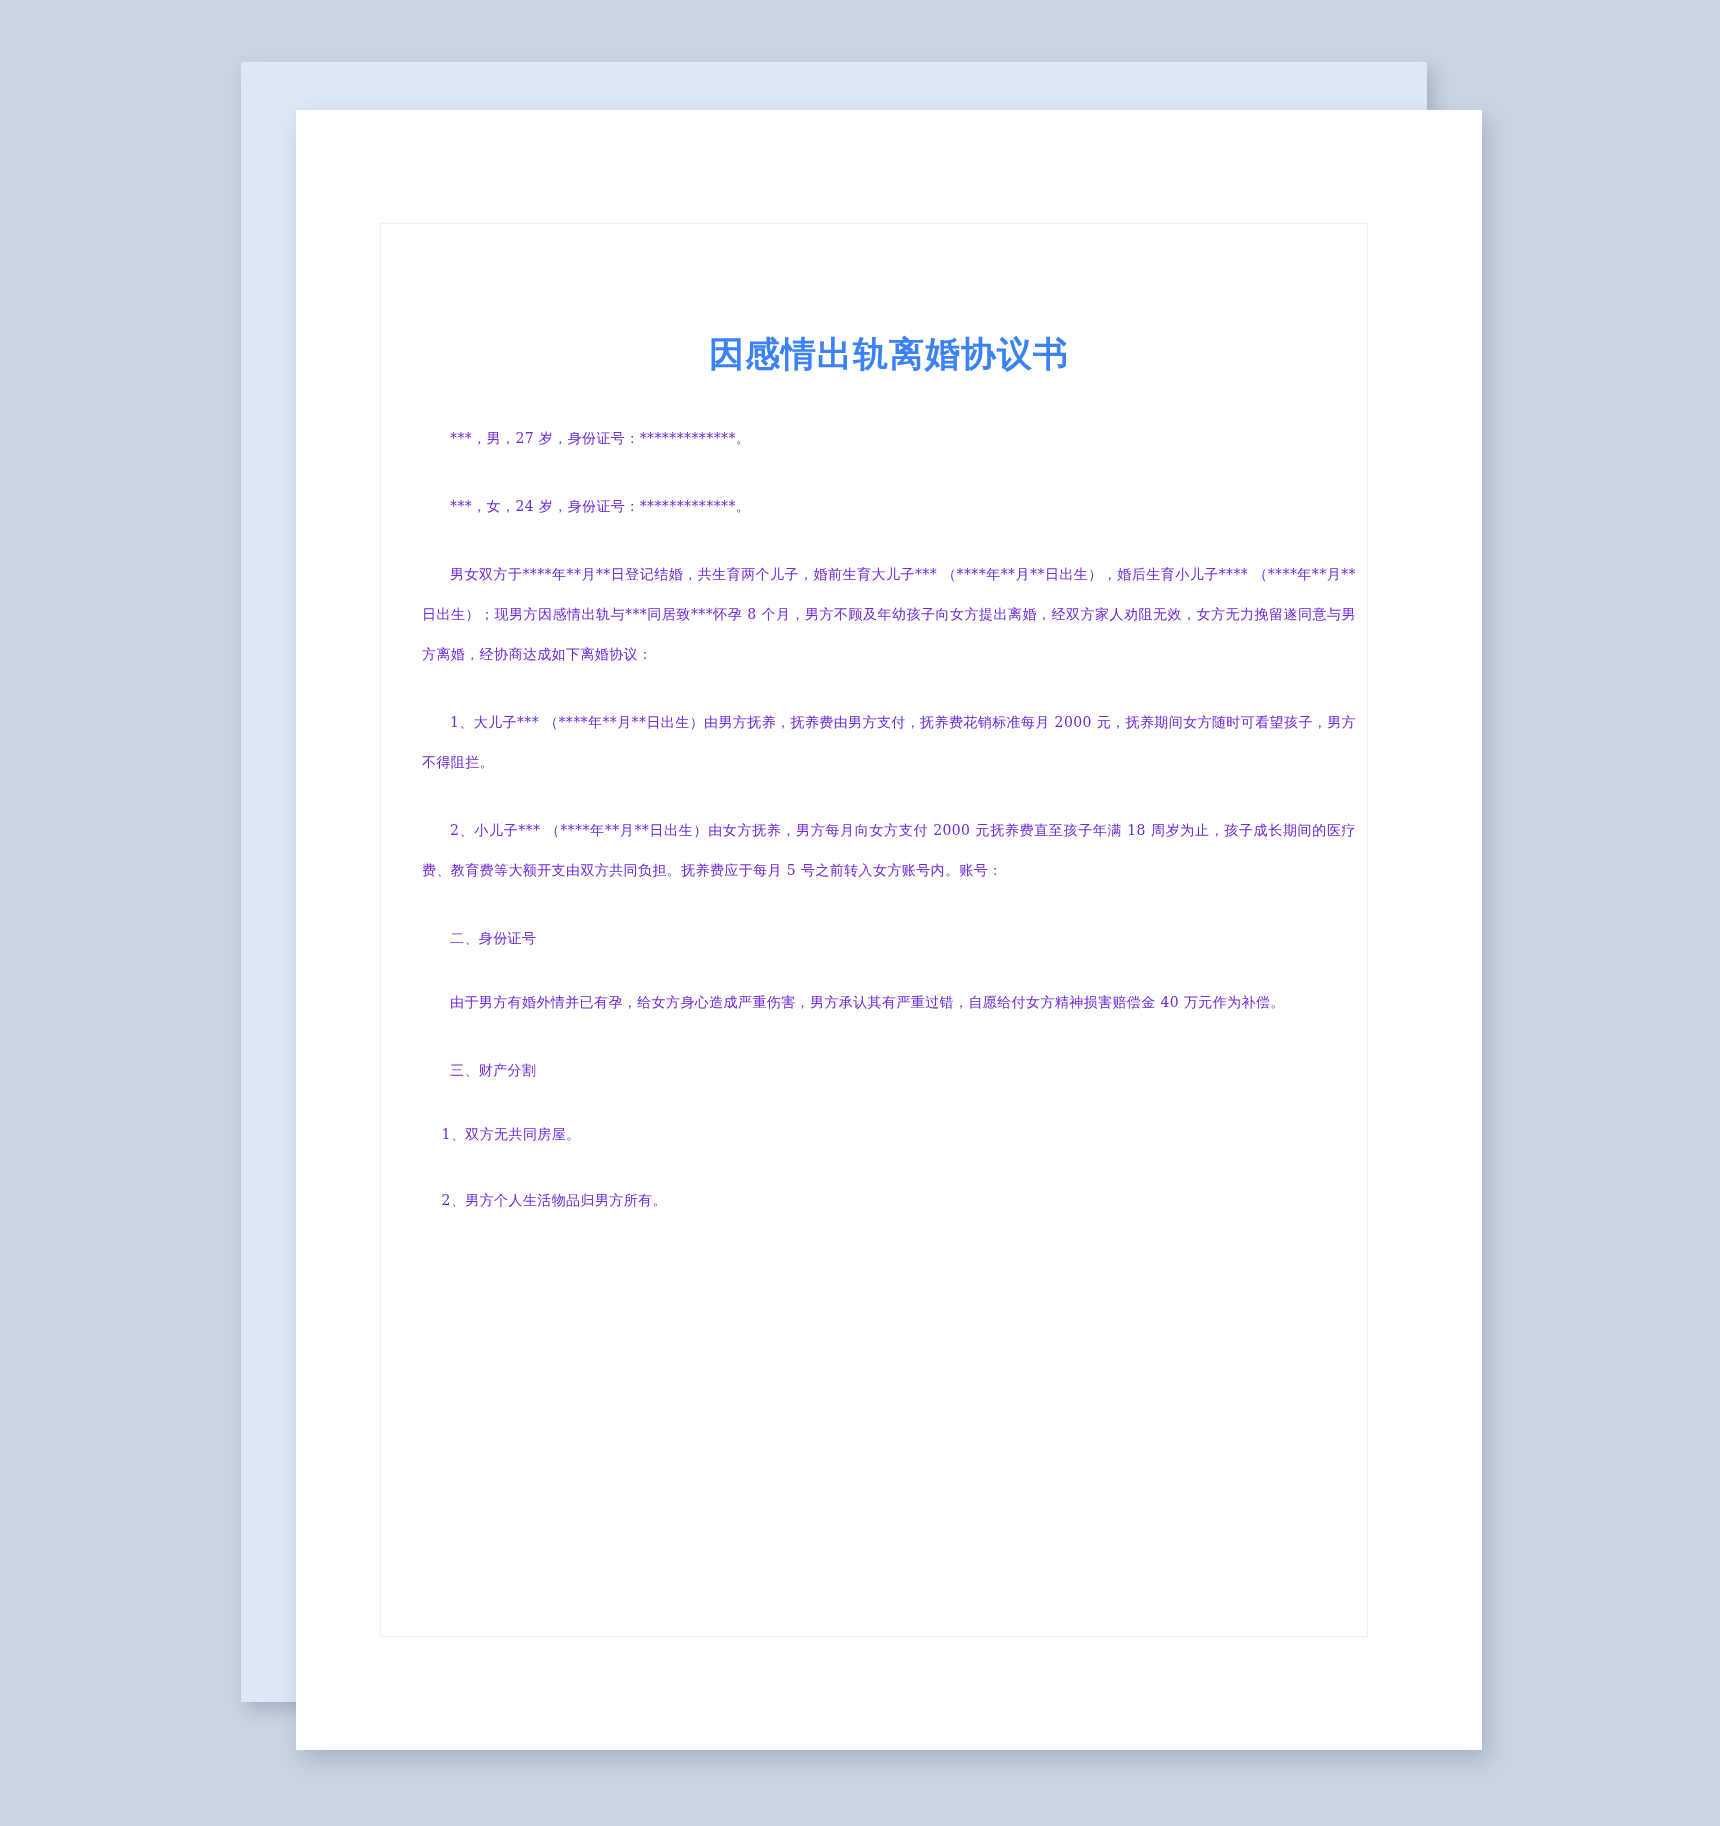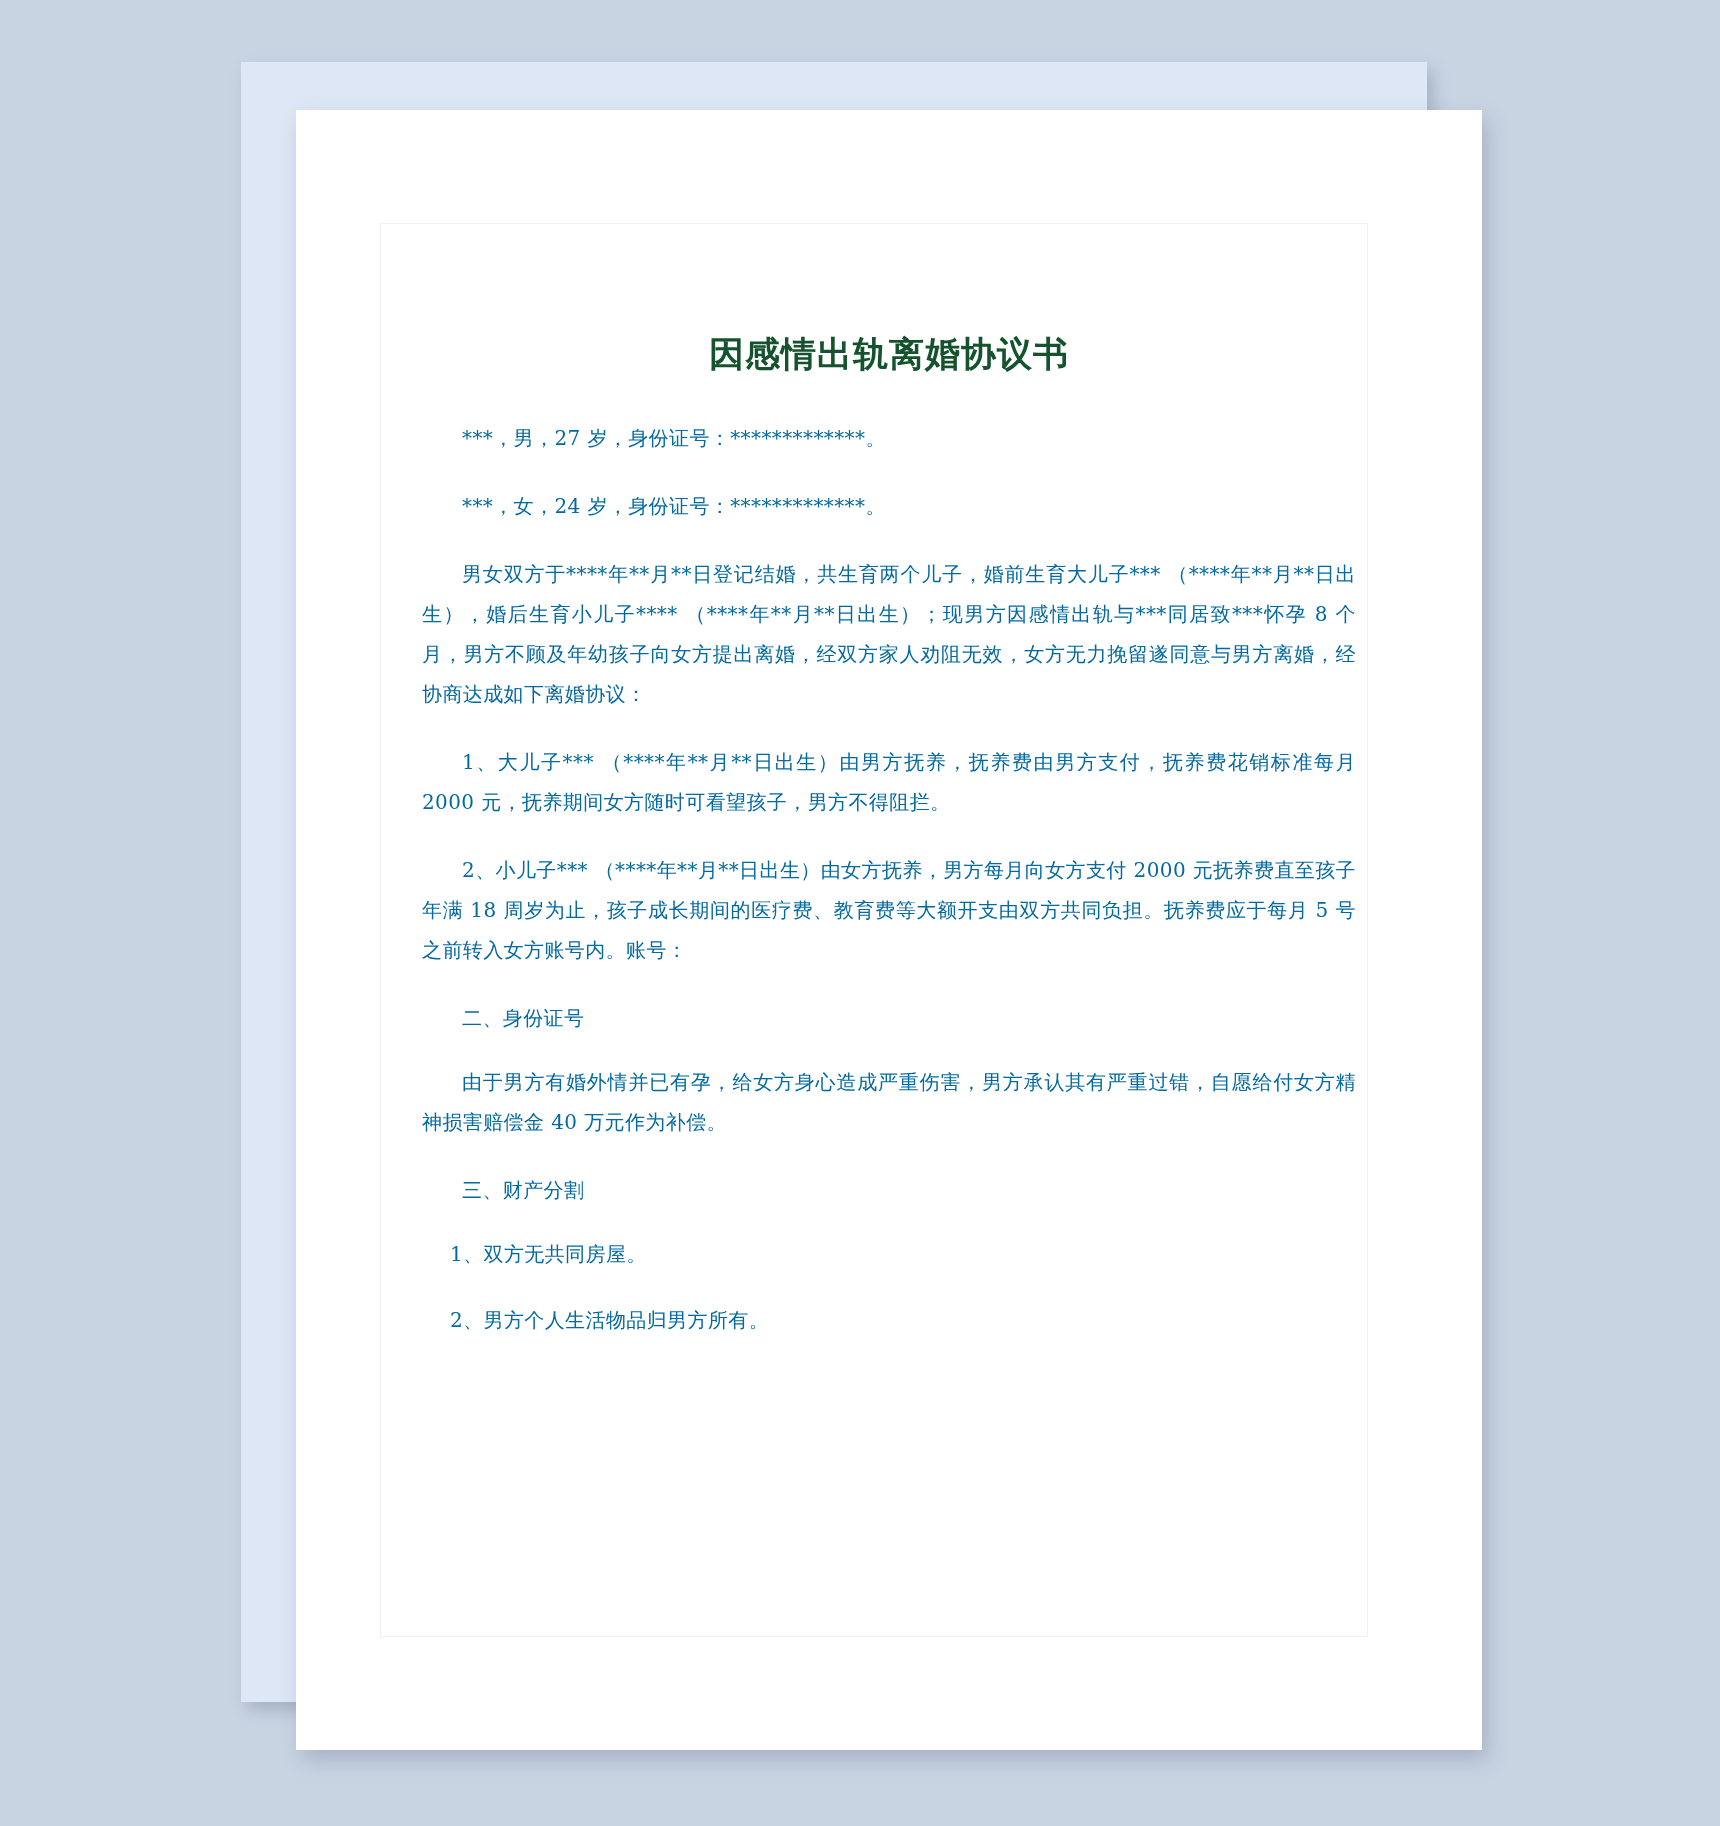--- a/index.html
+++ b/index.html
@@ -68,7 +68,7 @@
     font-size: 35px;
     letter-spacing: 1px;
     text-align: center;
-    color: #14532d;
+    color: #3b82f6;
     margin: 0 0 40px 0;
     line-height: 1.3;
   }

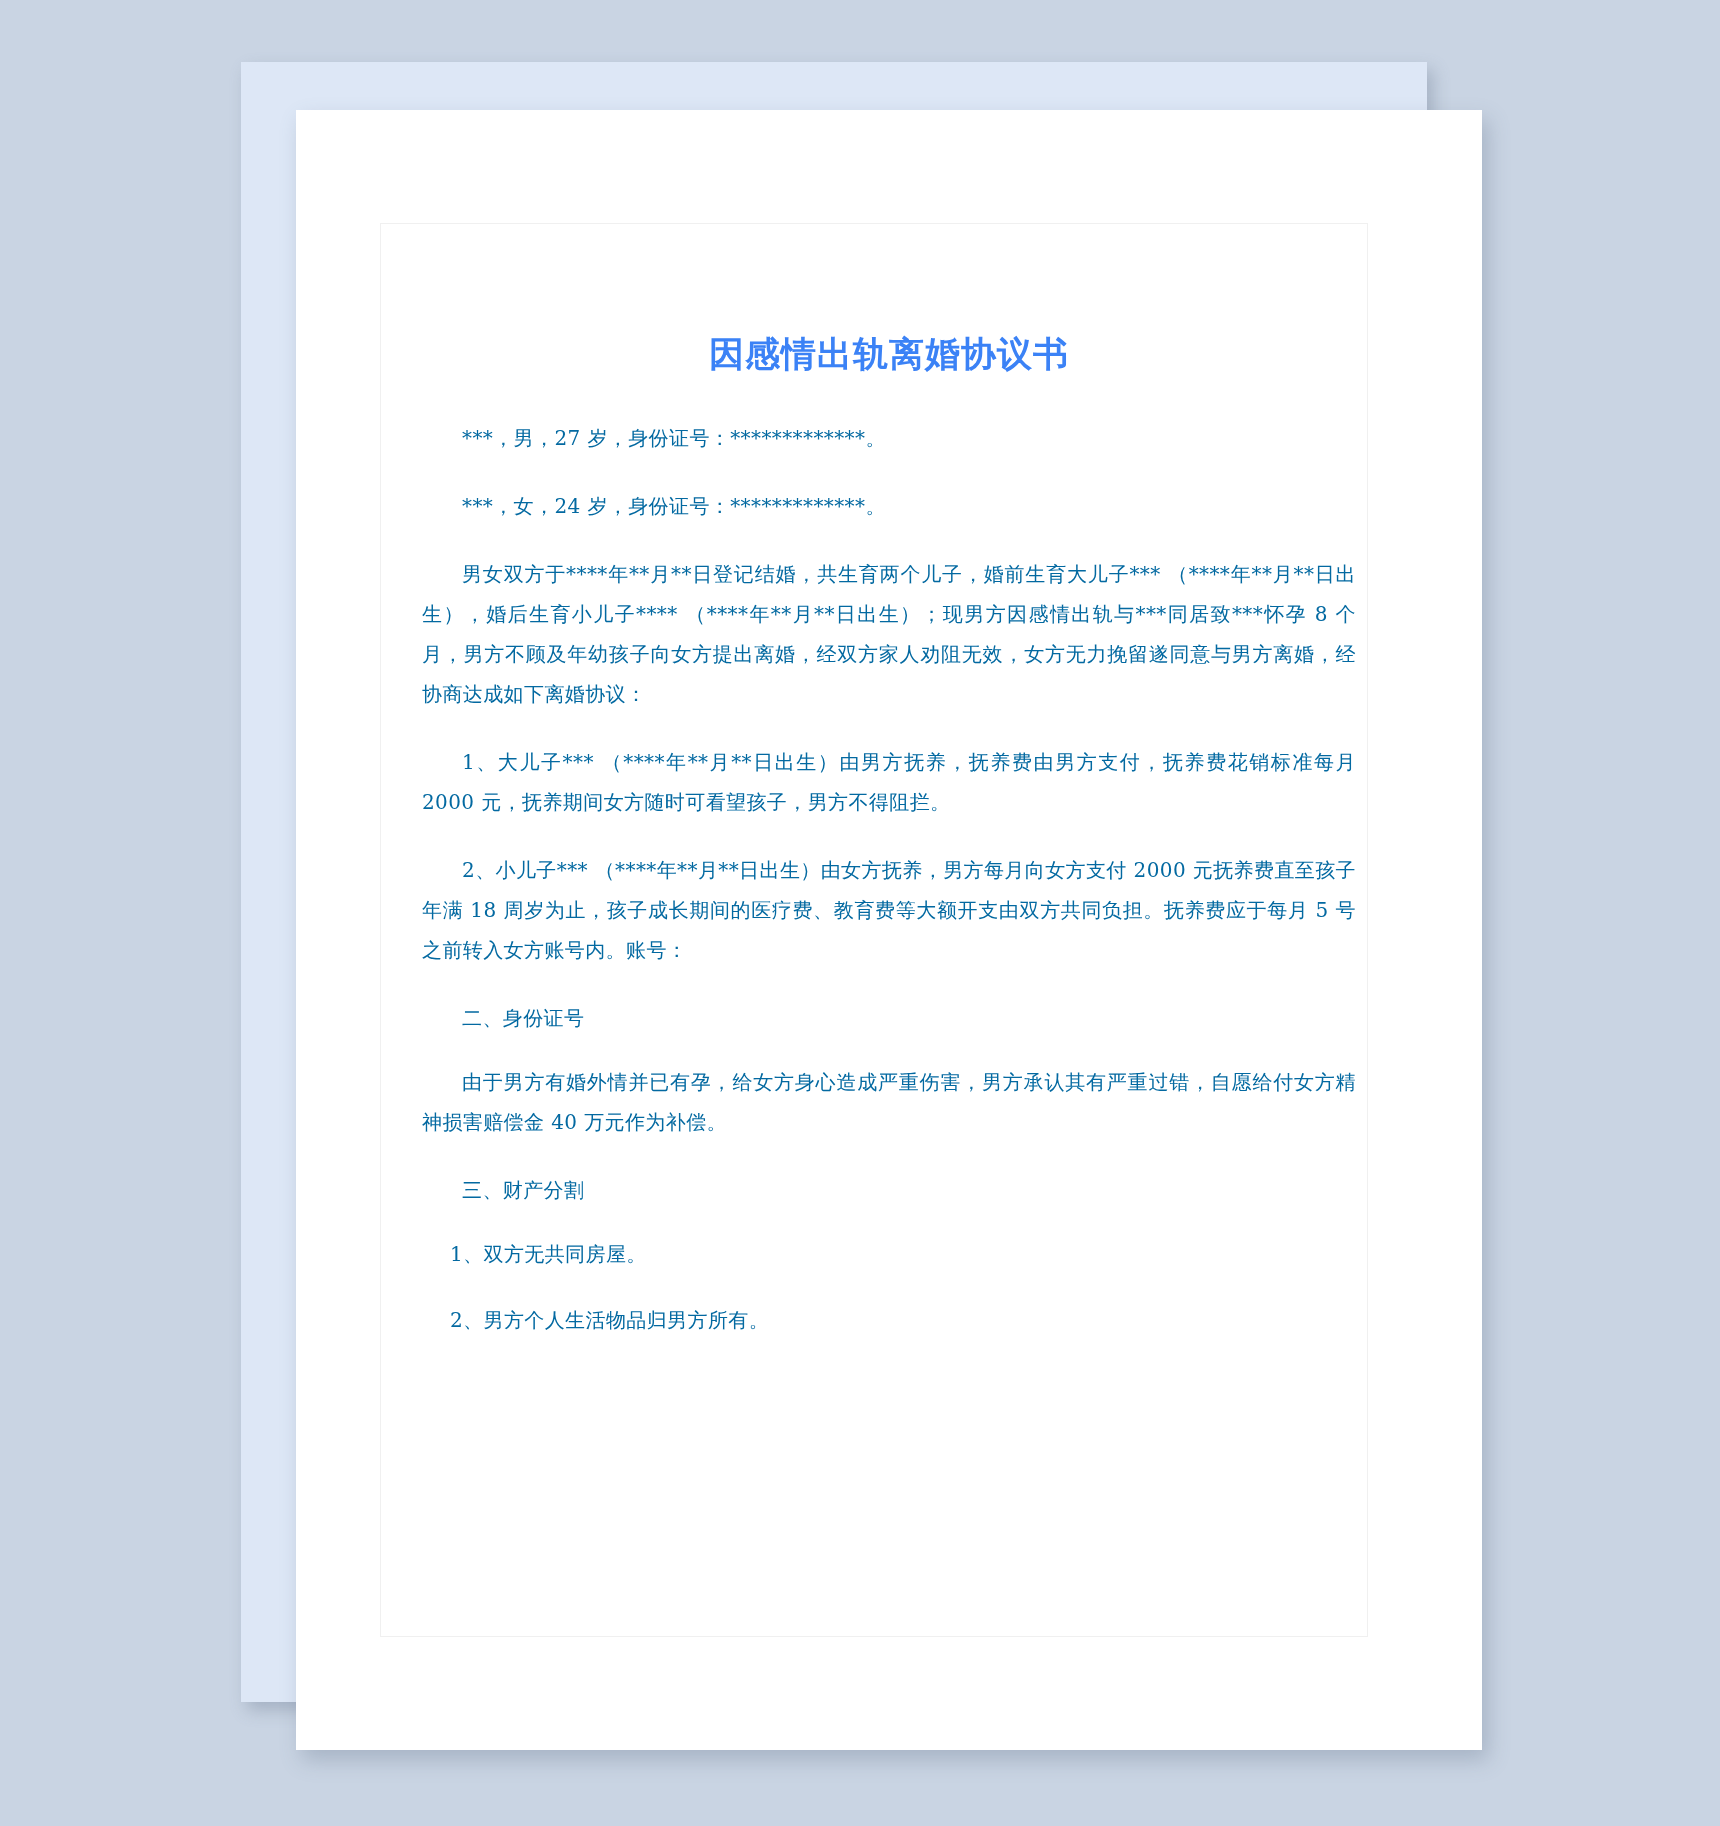--- a/index.html
+++ b/index.html
@@ -74,9 +74,9 @@
   }
 
   .para {
-    font-size: 20px;
+    font-size: 14px;
     line-height: 40px;
-    color: #0369a1;
+    color: #6d28d9;
     margin: 0 0 28px 0;
     text-align: justify;
     text-justify: inter-character;

